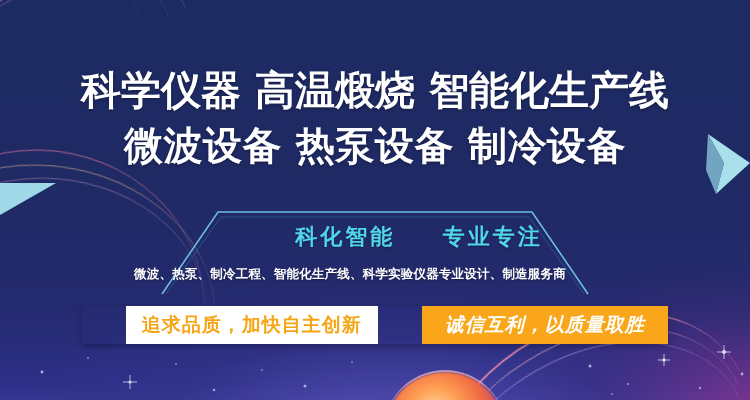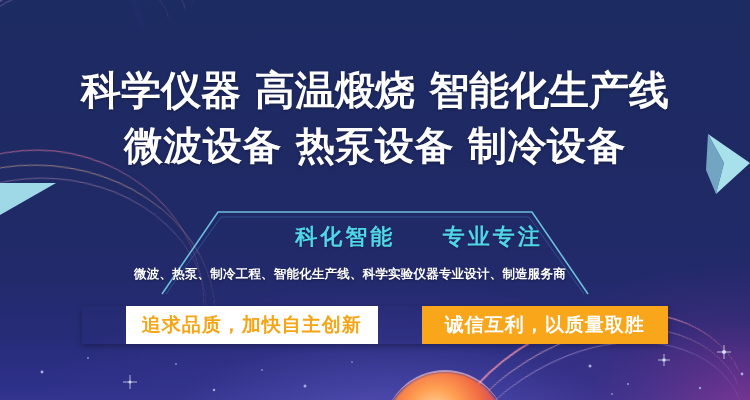--- a/index.html
+++ b/index.html
@@ -179,7 +179,7 @@
     margin-left:44px;
   }
   .slogan-a{width:295px;background:#ffffff;color:#f5a516;}
-  .slogan-b{width:289px;background:#f9a61a;color:#ffffff;}
+  .slogan-b{width:289px;background:#f9a61a;color:#ffffff;font-style:italic;}
 </style>
 </head>
 <body>

